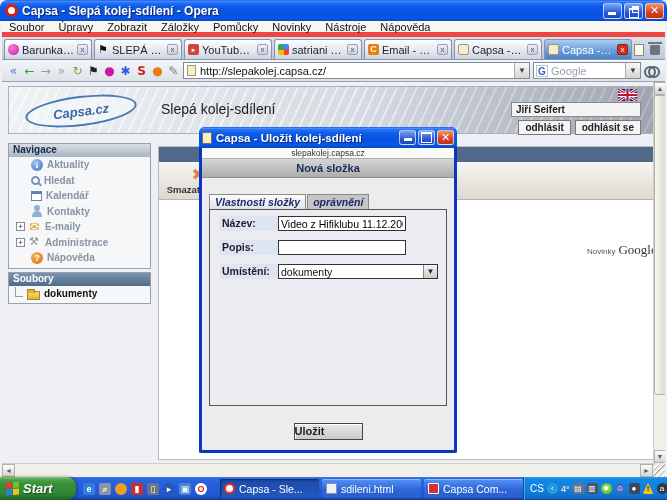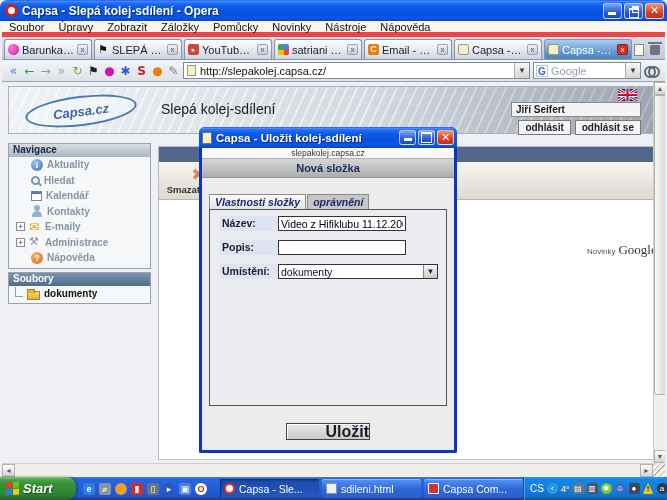--- a/index.html
+++ b/index.html
@@ -163,8 +163,8 @@
   .f-select-arrow { width:14px; height:13px; background:linear-gradient(#f4f4f4,#cfccc4); border-left:1px solid #888;
     font-size:8px; line-height:13px; text-align:center; color:#223; flex:none; }
   .m-btnrow { display:flex; justify-content:center; margin-top:17px; }
-  .m-save { width:84px; height:17px; background:linear-gradient(180deg,#e8e8e8,#cacaca); border:1px solid #444;
-    box-shadow:inset 1px 1px 0 #fff; font-weight:bold; font-size:16px; color:#1a1a2a; text-align:right; line-height:15px; }
+  .m-save { width:69px; height:17px; background:linear-gradient(180deg,#e8e8e8,#cacaca); border:1px solid #444;
+    box-shadow:inset 1px 1px 0 #fff; font-weight:bold; font-size:11px; color:#1a1a2a; text-align:left; line-height:15px; }
 
   
   .vscroll { position:absolute; right:0; top:0; width:12px; height:381px; background:#f0efea; border-left:1px solid #d0cec6; }

